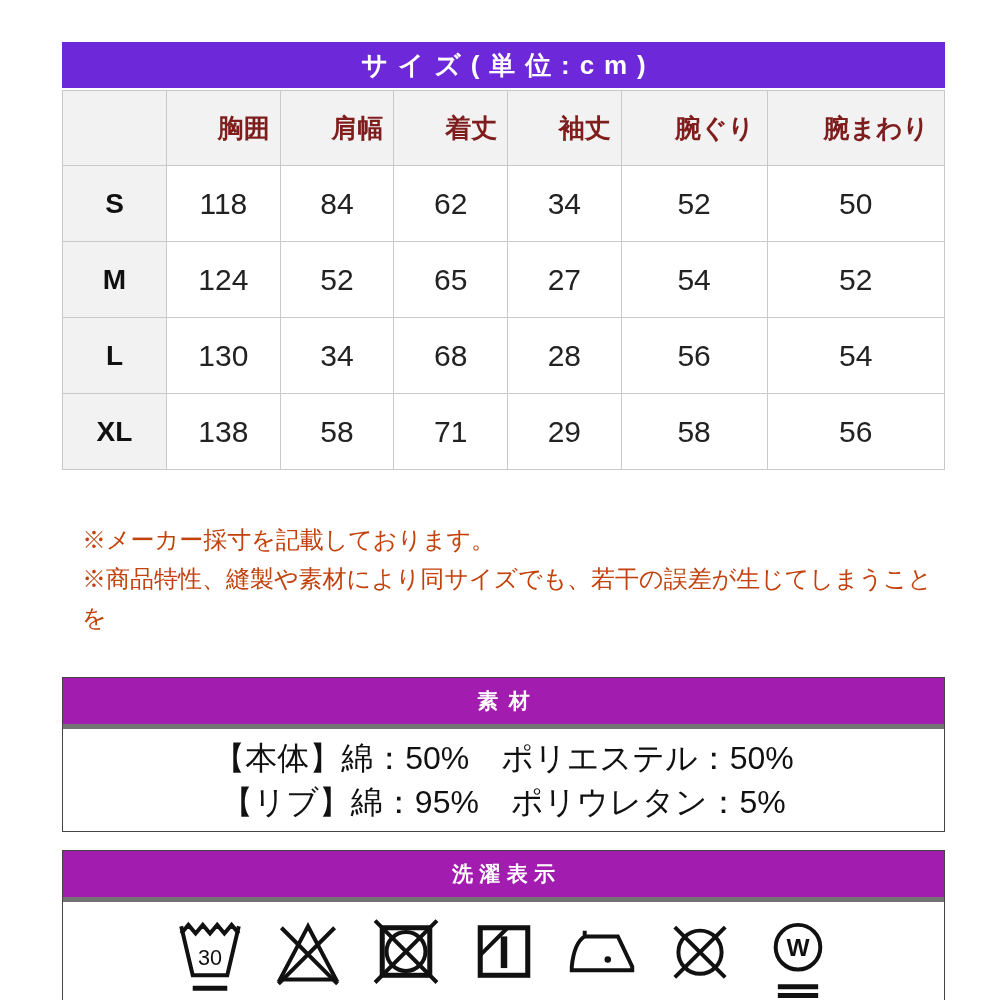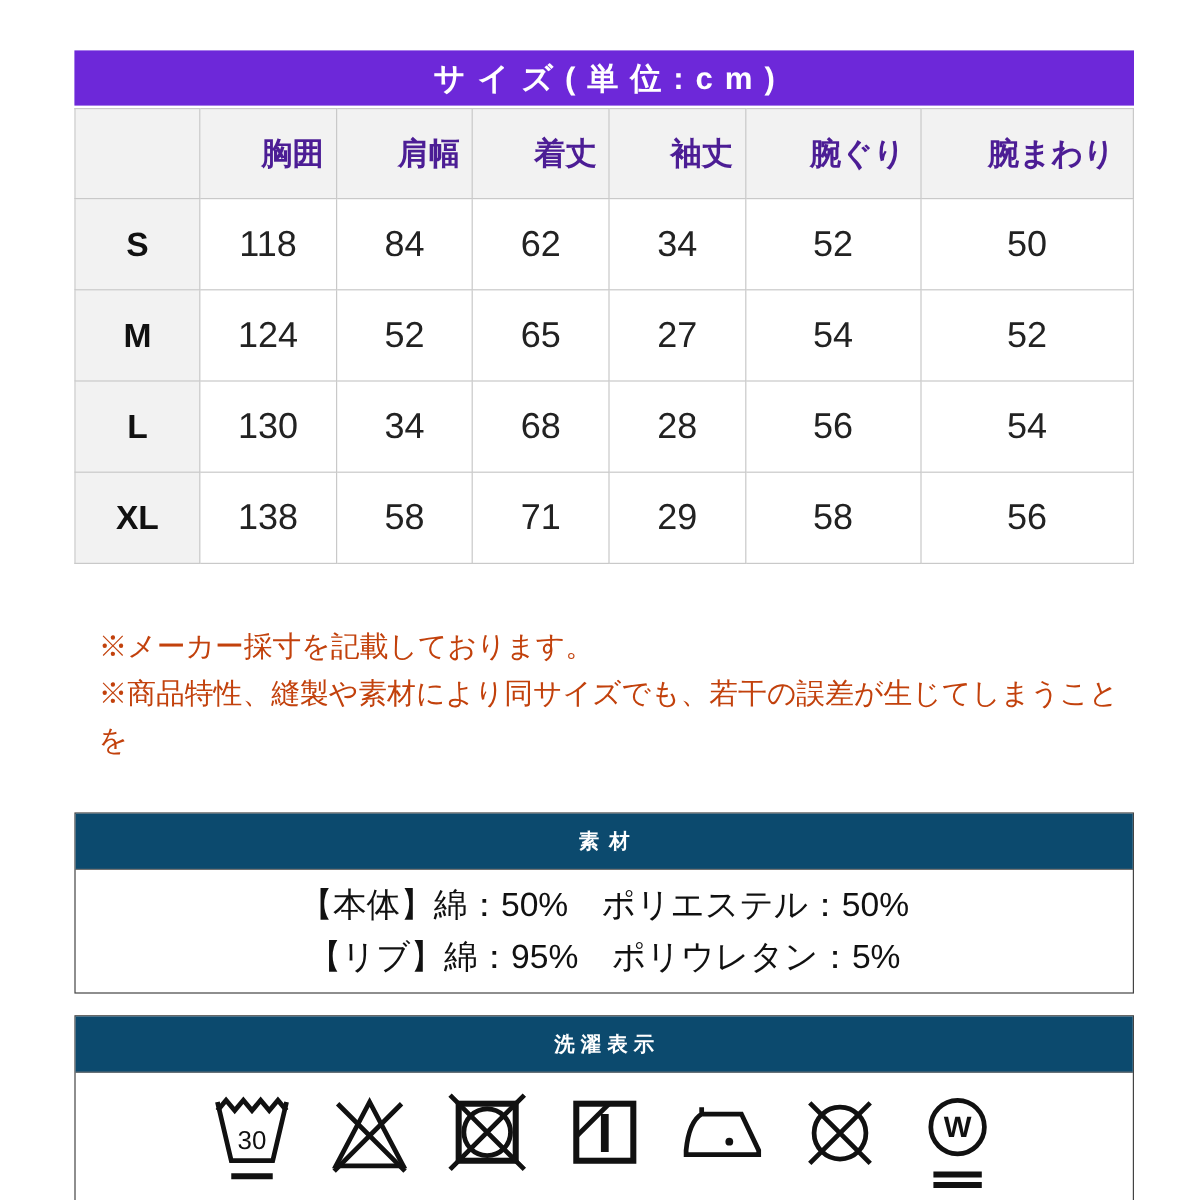--- a/index.html
+++ b/index.html
@@ -14,7 +14,7 @@
   table.size-table{width:100%;border-collapse:collapse;margin-top:2px;border:1px solid #999;}
   table.size-table col.c0{width:104px;}
   table.size-table th,table.size-table td{border:1px solid #c9c9c9;text-align:center;vertical-align:middle;}
-  table.size-table thead th{height:72px;background:#f2f2f2;font-size:26px;font-weight:bold;color:#4c1d95;padding-left:42px;}
+  table.size-table thead th{height:72px;background:#f2f2f2;font-size:26px;font-weight:bold;color:#7f1d1d;padding-left:42px;}
   table.size-table tbody th{height:73px;background:#f2f2f2;font-size:28px;font-weight:bold;color:#111;}
   table.size-table tbody td{height:73px;background:#ffffff;font-size:30px;font-weight:normal;color:#222;}
 

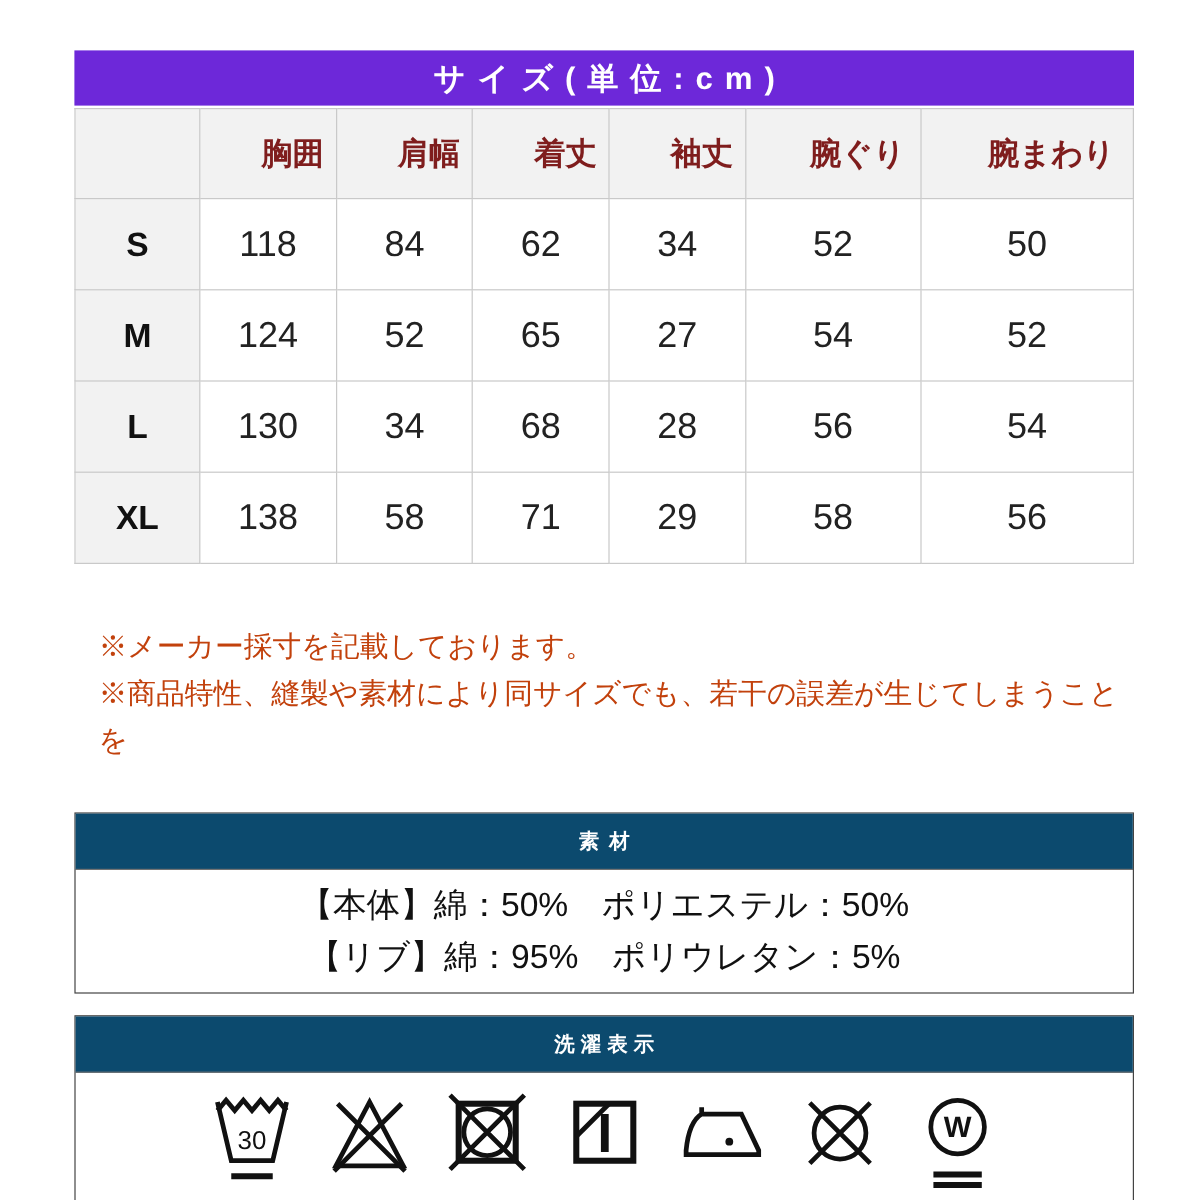--- a/index.html
+++ b/index.html
@@ -25,7 +25,7 @@
   
   .panel{border:1px solid #444;margin-top:40px;}
   .panel + .panel{margin-top:18px;}
-  .panel-head{height:46px;background:#0c4a6e;color:#fff;font-weight:bold;font-size:17px;display:flex;align-items:center;justify-content:center;border-bottom:1px solid #737373;}
+  .panel-head{height:46px;background:#a21caf;color:#fff;font-weight:bold;font-size:21px;display:flex;align-items:center;justify-content:center;border-bottom:5px solid #737373;}
   .panel-head.material{letter-spacing:0.5em;text-indent:0.5em;}
   .panel-head.laundry{letter-spacing:0.3em;text-indent:0.3em;}
   .panel-body.materials{padding:7px 0 7px;text-align:center;font-size:28px;line-height:44px;color:#111;}

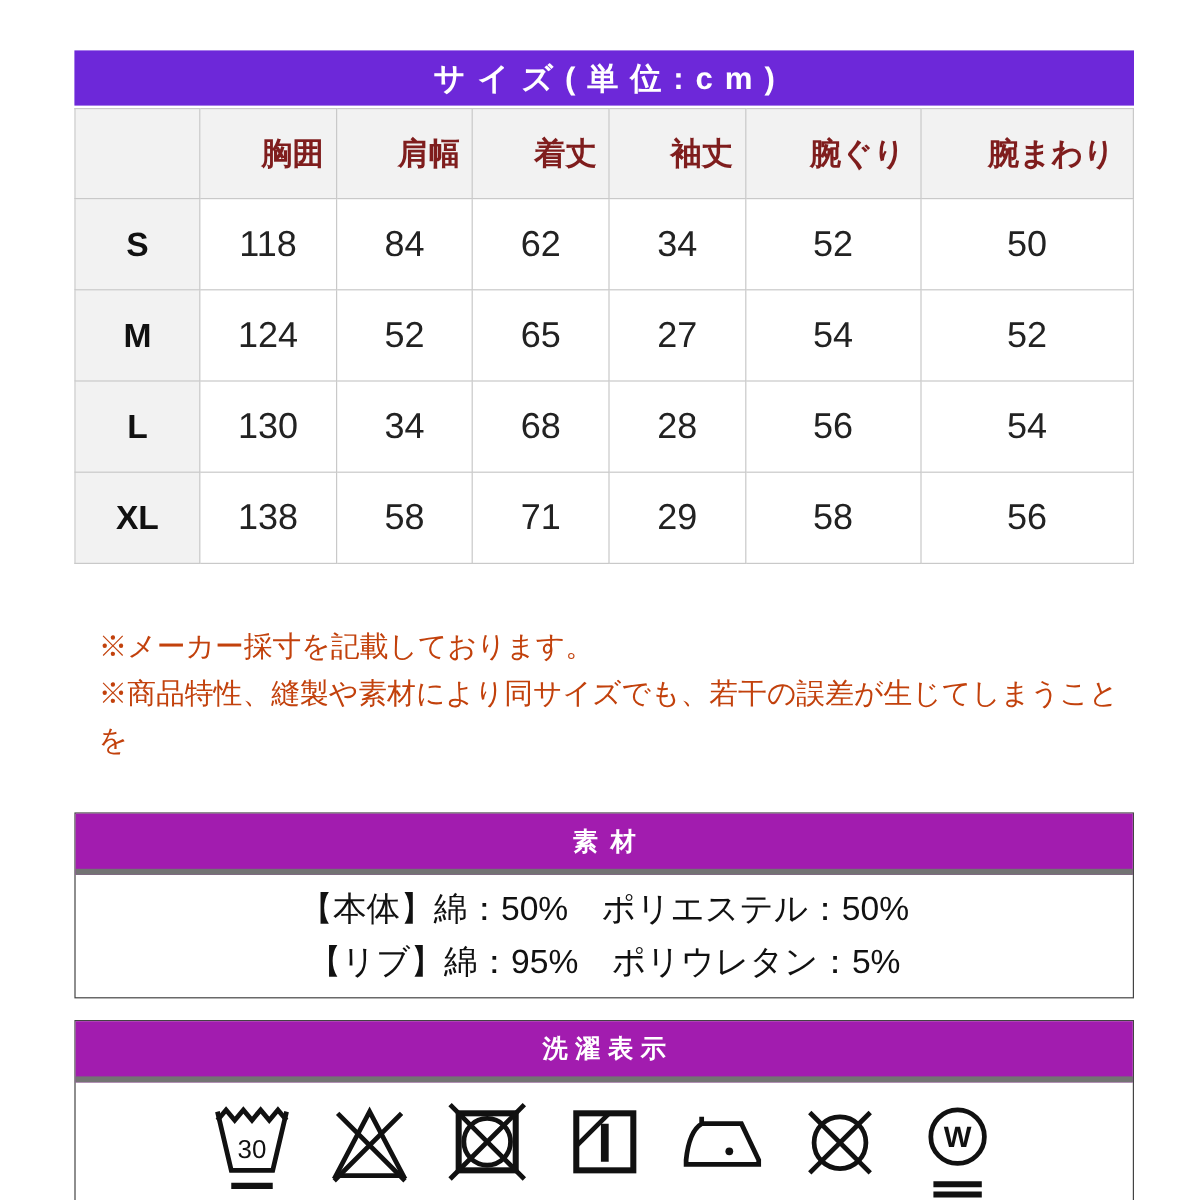--- a/index.html
+++ b/index.html
@@ -28,7 +28,7 @@
   .panel-head{height:46px;background:#a21caf;color:#fff;font-weight:bold;font-size:21px;display:flex;align-items:center;justify-content:center;border-bottom:5px solid #737373;}
   .panel-head.material{letter-spacing:0.5em;text-indent:0.5em;}
   .panel-head.laundry{letter-spacing:0.3em;text-indent:0.3em;}
-  .panel-body.materials{padding:7px 0 7px;text-align:center;font-size:28px;line-height:44px;color:#111;}
+  .panel-body.materials{padding:7px 0 7px;text-align:center;font-size:32px;line-height:44px;color:#111;}
   .panel-body.icons{height:112px;display:flex;align-items:center;justify-content:center;gap:26px;}
   .care-icon{width:72px;height:96px;display:block;}
   .care-icon .st{fill:none;stroke:#111;stroke-width:5.5;}

